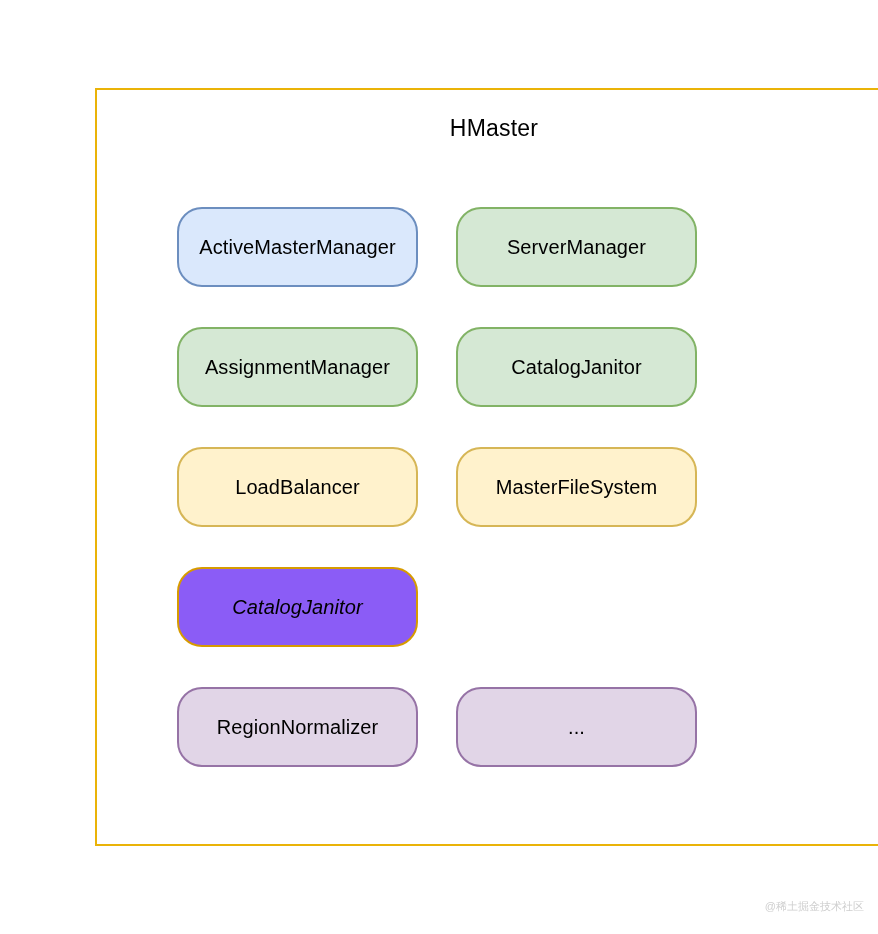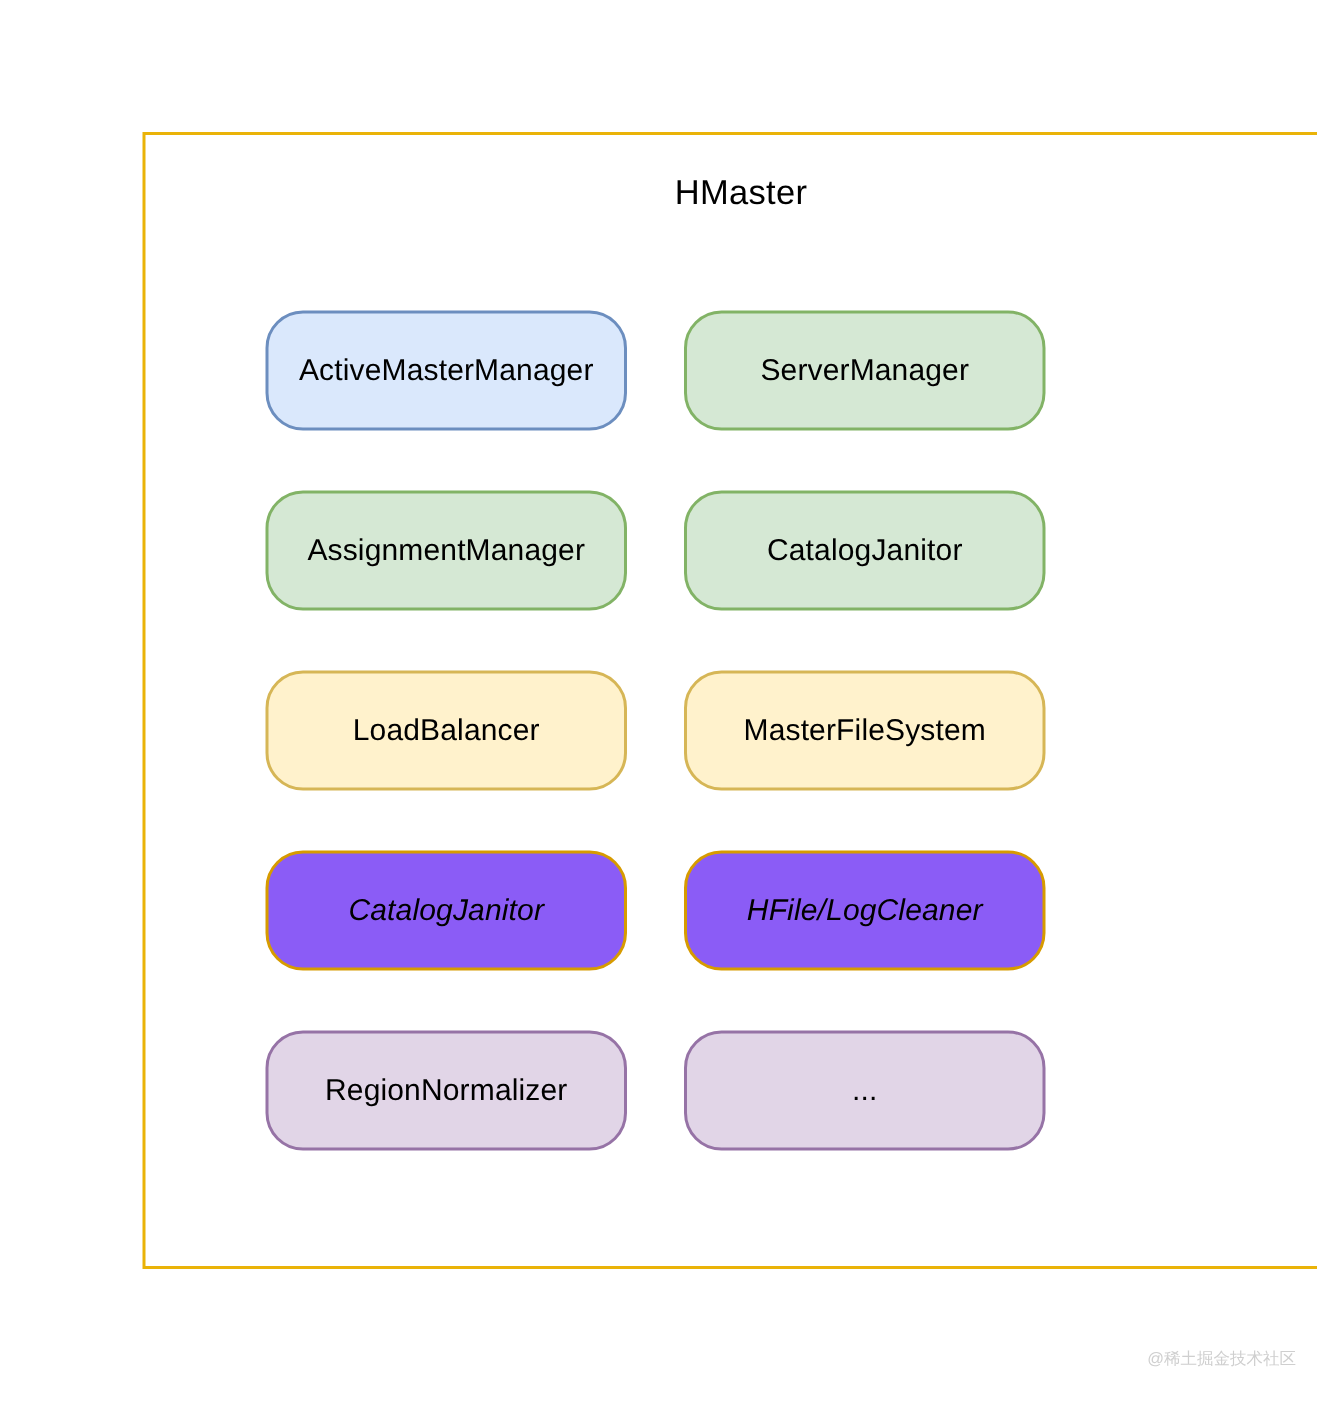--- a/index.html
+++ b/index.html
@@ -137,7 +137,6 @@
 
       <div class="grid-row r3">
         <div class="comp-box col-left fill-orange">CatalogJanitor</div>
-        <div class="comp-box col-right fill-orange">HFile/LogCleaner</div>
       </div>
 
       <div class="grid-row r4">

